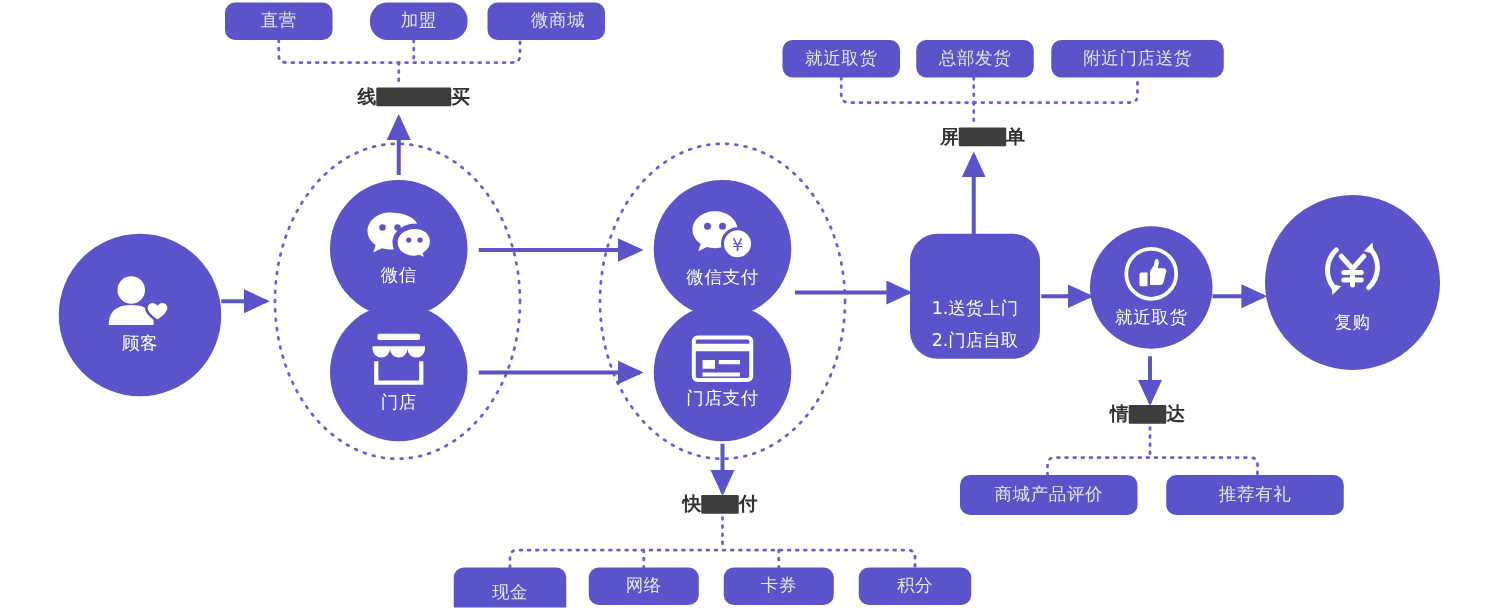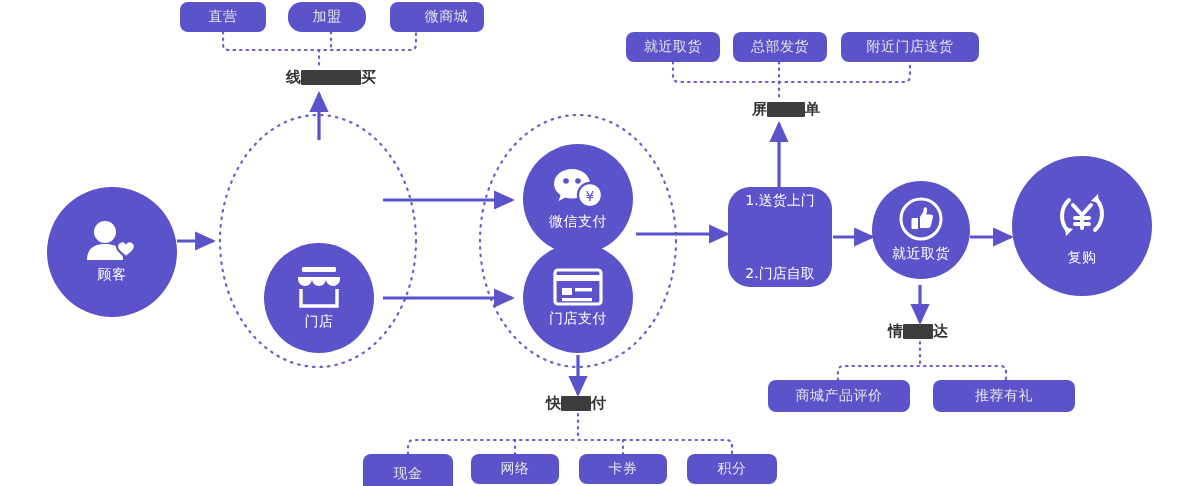--- a/index.html
+++ b/index.html
@@ -111,7 +111,7 @@
   <div class="pill" style="left:180px;top:2px;width:86px;height:30px;">
     <span>直营</span>
   </div>
-  <div class="pill" style="left:288px;top:2px;width:78px;height:30px;border-radius:14px;">
+  <div class="pill" style="left:296px;top:2px;width:78px;height:30px;border-radius:14px;">
     <span>加盟</span>
   </div>
   <div class="pill" style="left:390px;top:2px;width:94px;height:30px;padding-left:19px;">

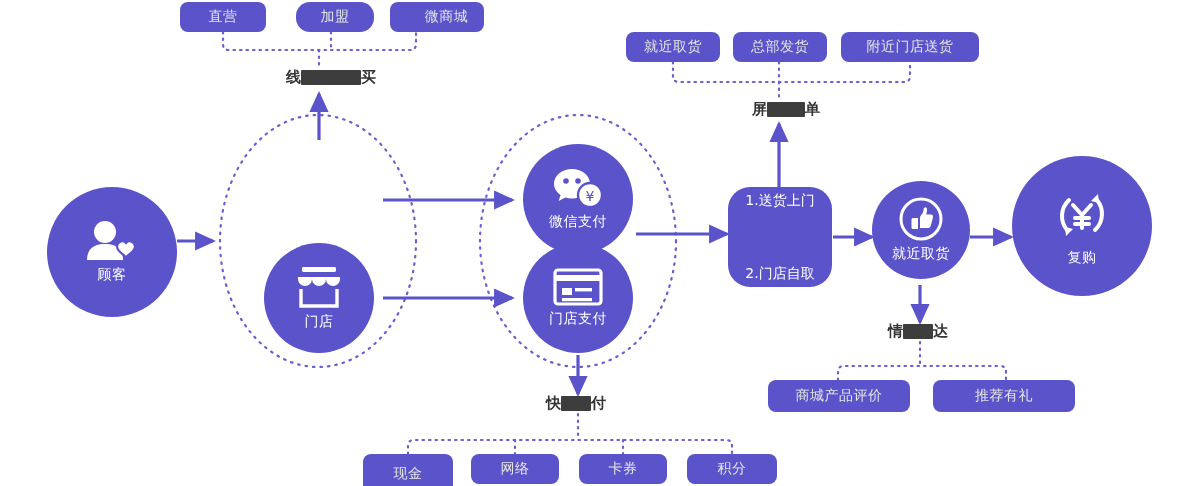--- a/index.html
+++ b/index.html
@@ -151,6 +151,19 @@
     <span class="cap">顾客</span>
   </div>
 
+  <div class="circle" style="left:264px;top:144px;width:110px;height:110px;">
+    <span class="gfx">
+      <svg width="54" height="40" viewBox="0 0 54 40">
+        <path d="M20,2 C10,2 2,8.6 2,16.8 C2,21.4 4.6,25.4 8.6,28 L6.6,34 L13.4,30.6 C15.4,31.2 17.6,31.5 20,31.5 C21,31.5 22,31.4 23,31.3 C22.3,29.6 22,27.8 22,26 C22,17.5 30,11 40,11 C40.6,11 41.2,11 41.8,11.1 C39.6,5.8 30.6,2 20,2 Z" fill="#fff"></path>
+        <circle cx="14" cy="14" r="2.6" fill="#5b53ca"></circle>
+        <circle cx="26" cy="14" r="2.6" fill="#5b53ca"></circle>
+        <path d="M40,14 C48.5,14 53,19.4 53,25.4 C53,29.2 50.8,32.6 47.4,34.8 L48.8,39.6 L43.4,37 C41.9,37.4 40.5,37.6 39,37.6 C30.5,37.6 25,32.2 25,25.8 C25,19.4 31.5,14 40,14 Z" fill="#fff" stroke="#5b53ca" stroke-width="2.2"></path>
+        <circle cx="35" cy="24" r="2.1" fill="#5b53ca"></circle>
+        <circle cx="44" cy="24" r="2.1" fill="#5b53ca"></circle>
+      </svg>
+    </span>
+    <span class="cap">微信</span>
+  </div>
 
   <div class="circle" style="left:264px;top:243px;width:110px;height:110px;">
     <span class="gfx">

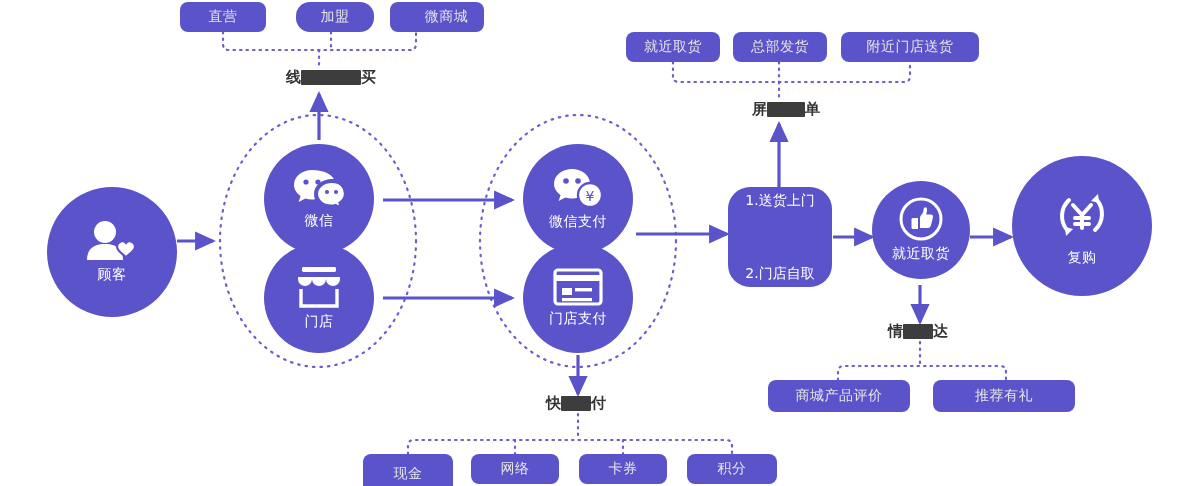--- a/index.html
+++ b/index.html
@@ -39,7 +39,7 @@
   
   .rsquare{
     position:absolute;background:#5b53ca;color:#fff;border-radius:22px;
-    display:flex;flex-direction:column;align-items:center;justify-content:space-between;
+    display:flex;flex-direction:column;align-items:center;justify-content:flex-end;
     font-size:14px;line-height:1.9;box-sizing:border-box;
   }
 

